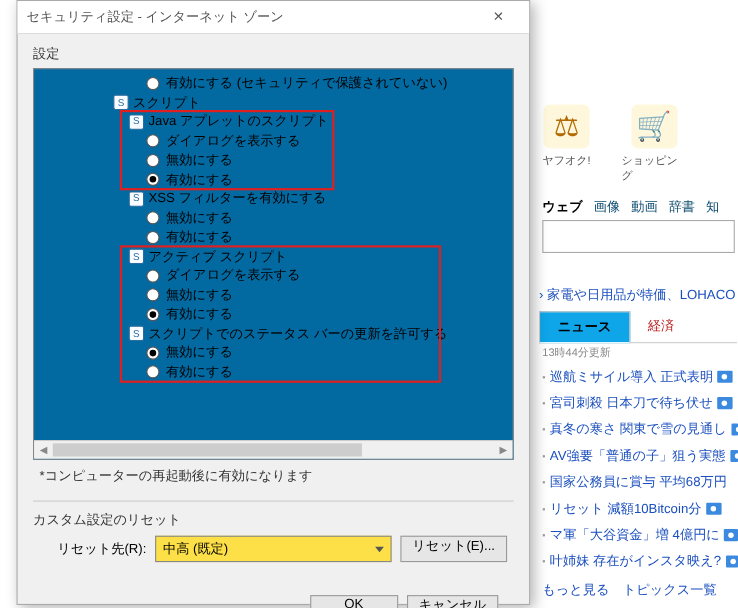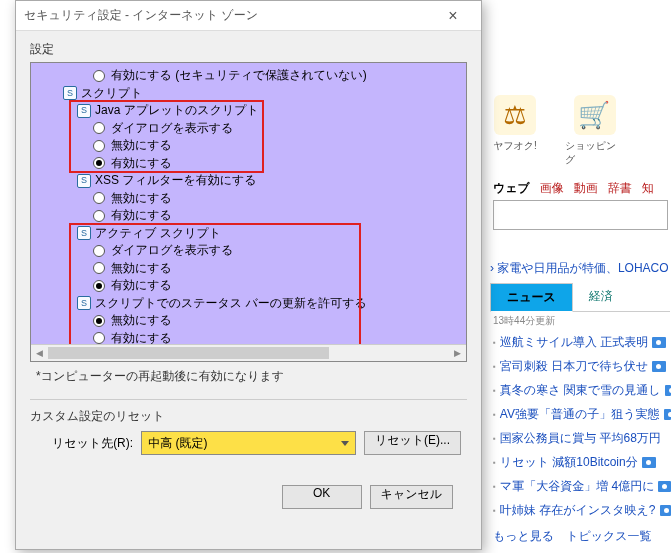--- a/index.html
+++ b/index.html
@@ -53,12 +53,13 @@
   }
   .settings-list {
     width: 437px;
-    height: 300px;
+    height: 356px;
     border: 1px solid #888;
-    background: #c4b5fd;
+    background: #0369a1;
     margin-bottom: 6px;
     overflow: hidden;
     position: relative;
+    padding-left: 40px;
   }
   .settings-inner {
     padding: 4px 2px;

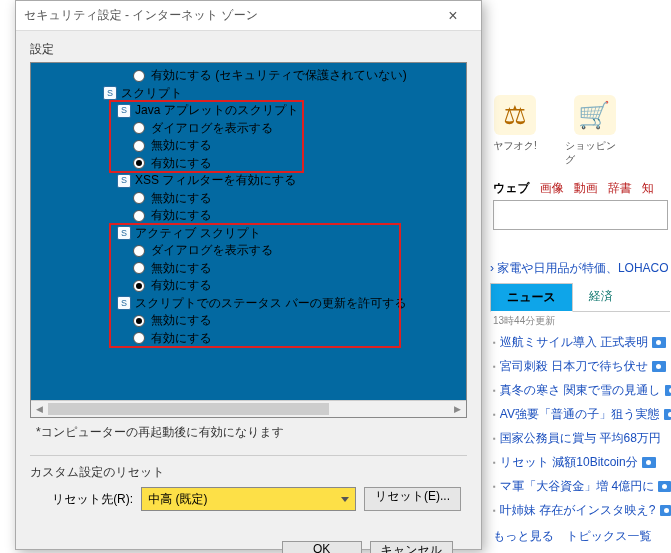--- a/index.html
+++ b/index.html
@@ -246,7 +246,7 @@
     gap: 10px;
     font-size: 12px;
   }
-  .tabs span { color: #b91c1c; }
+  .tabs span { color: #0c4a6e; }
   .tabs .active { font-weight: bold; color: #000; }
   .searchbox {
     position: absolute;

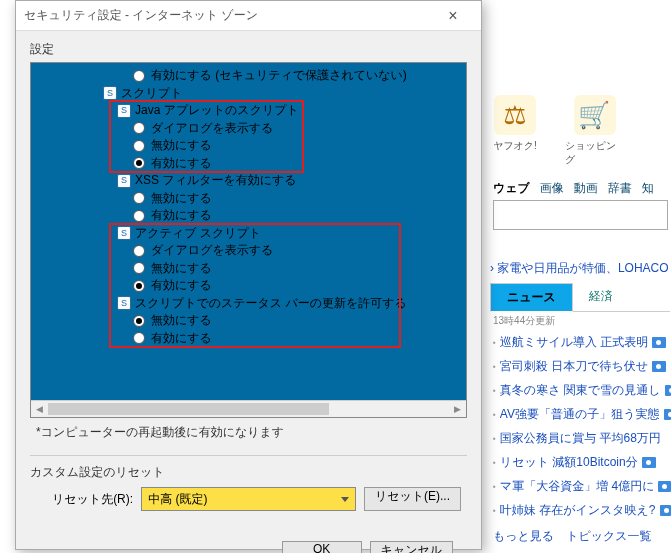--- a/index.html
+++ b/index.html
@@ -274,7 +274,7 @@
   .newstabs div {
     padding: 5px 16px;
     font-size: 12px;
-    color: #0f766e;
+    color: #b91c1c;
   }
   .newstabs .on {
     color: #000;

